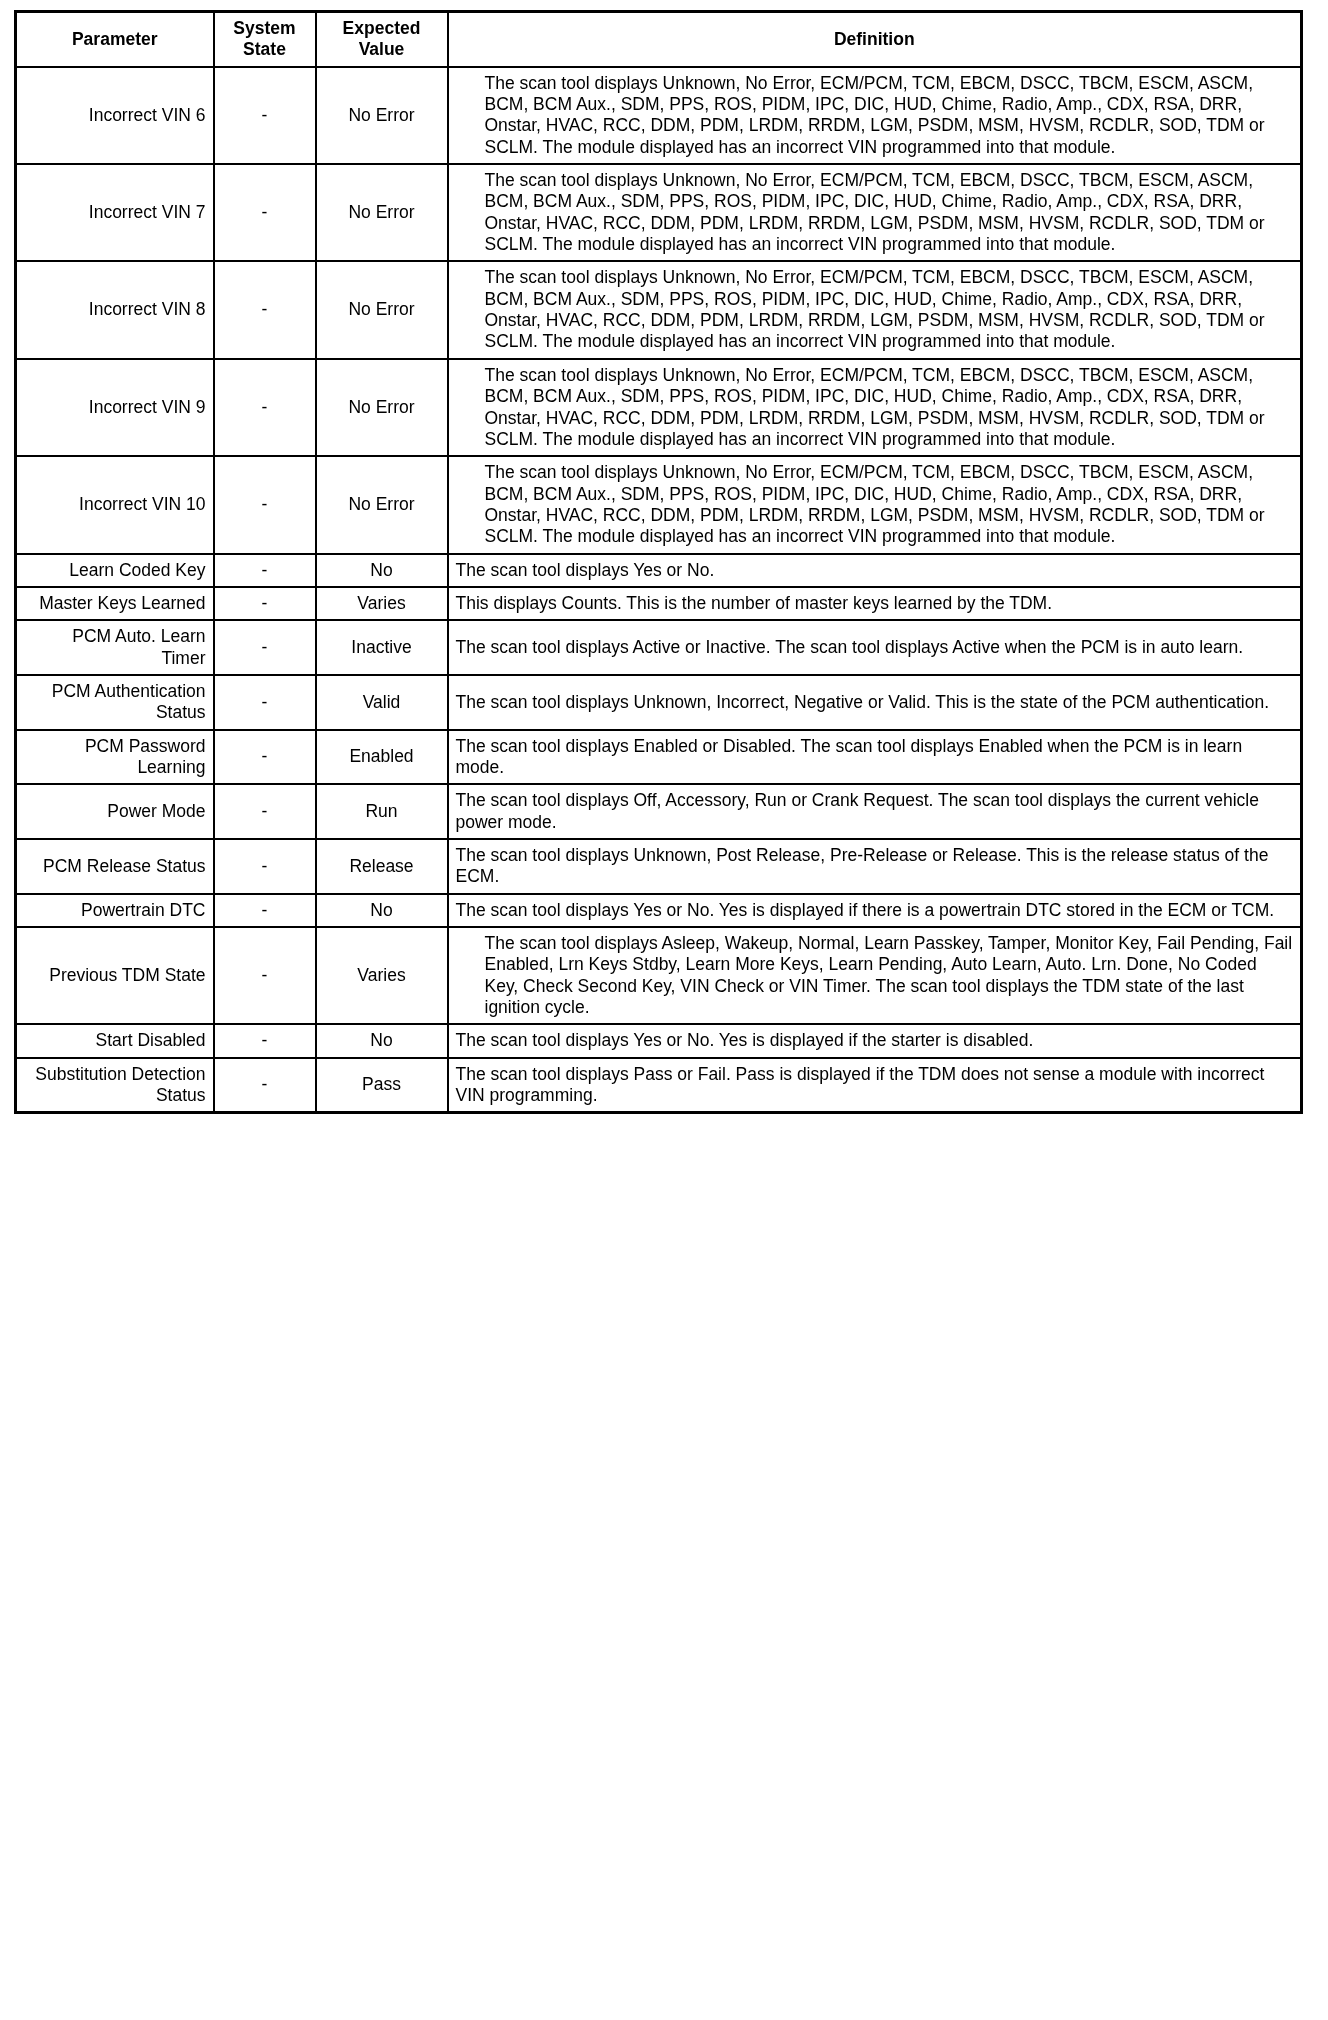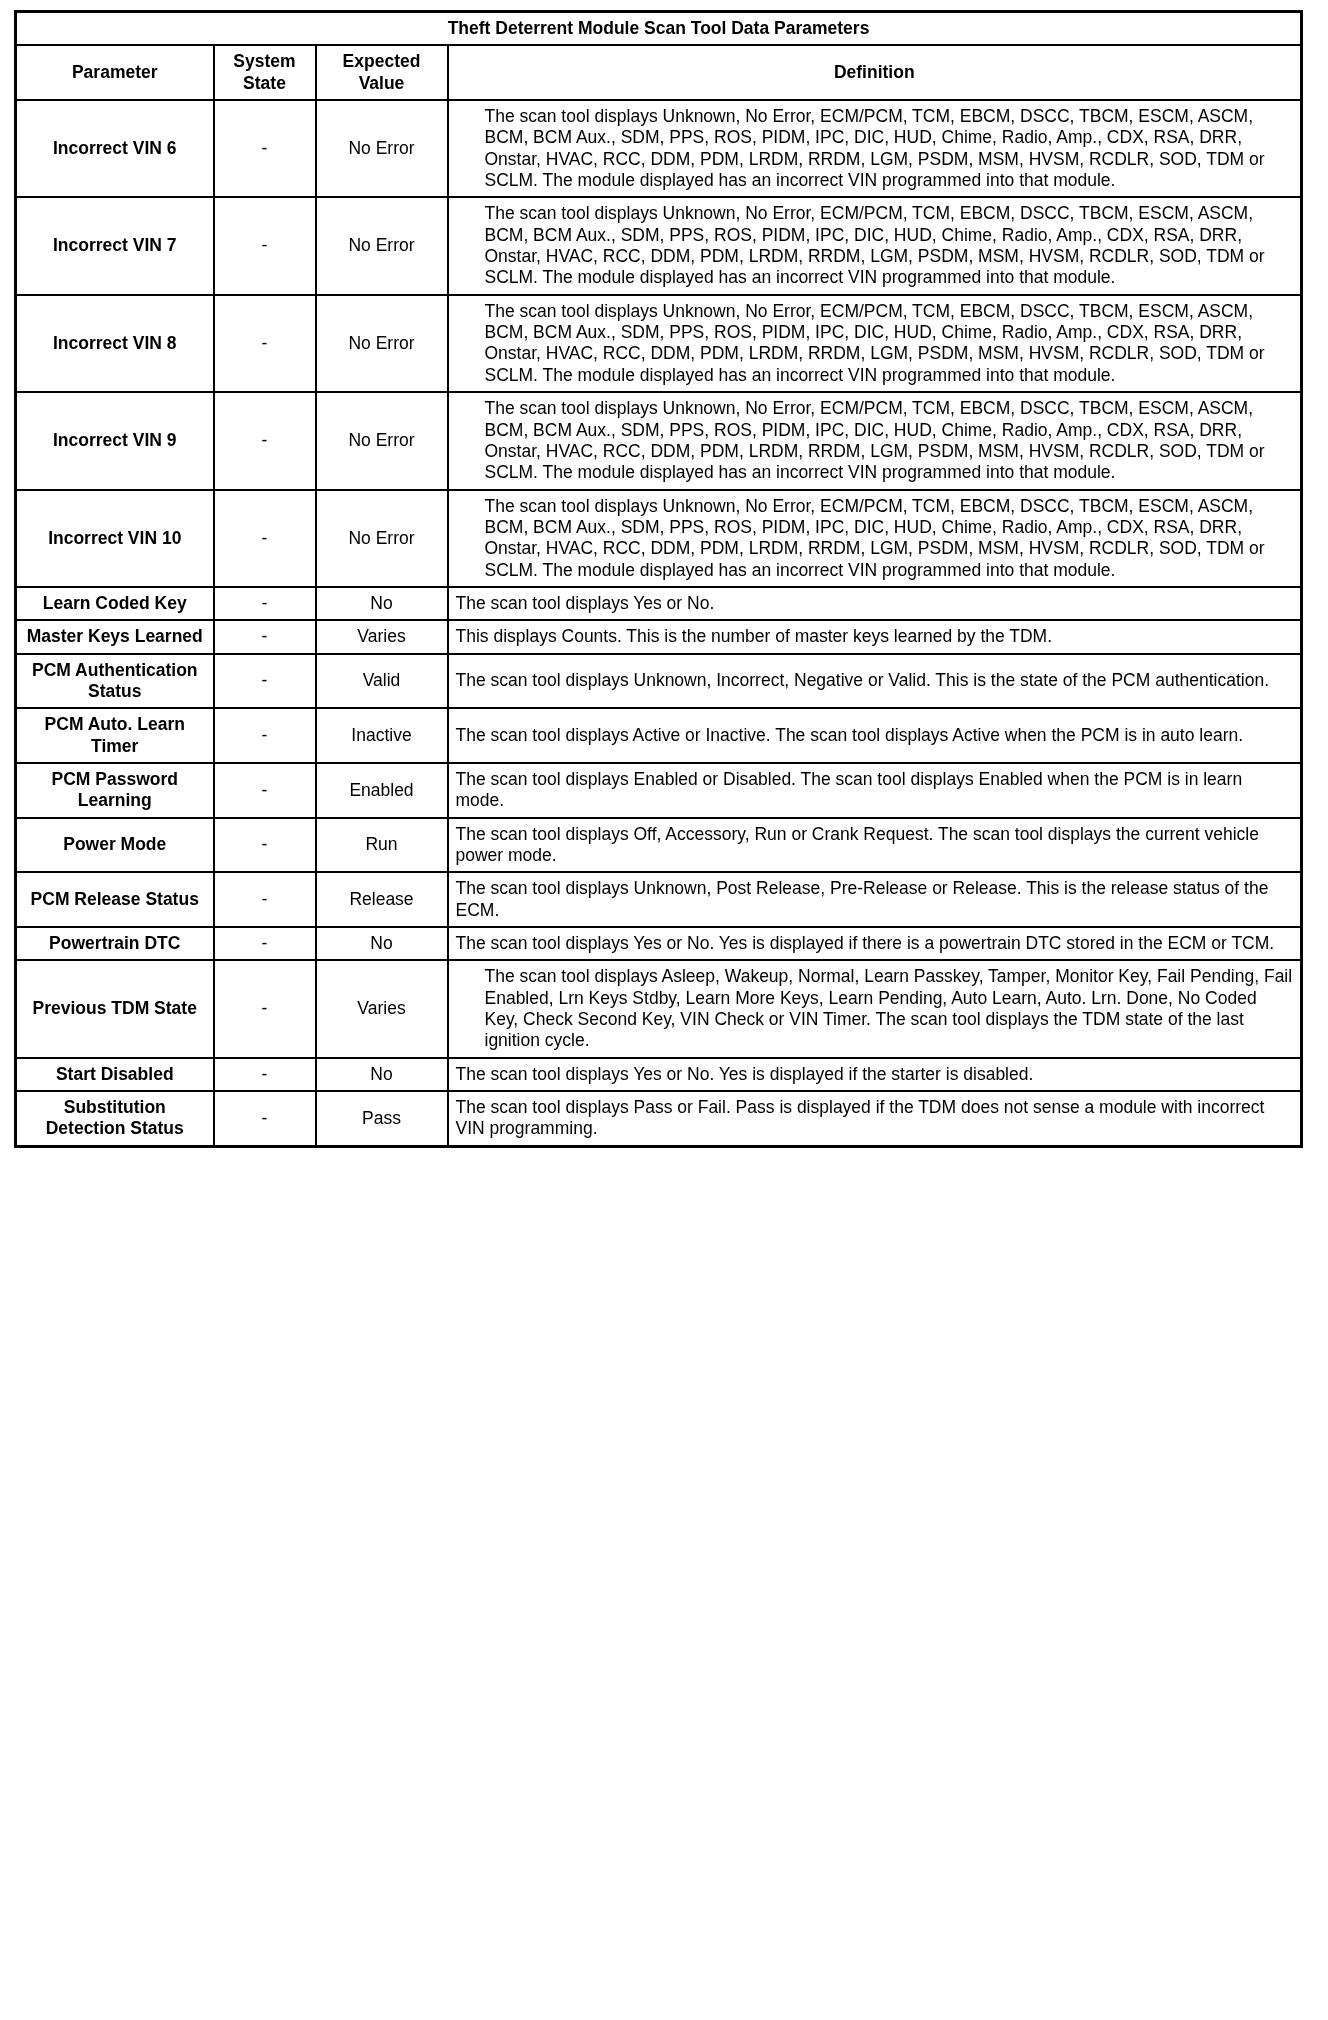--- a/index.html
+++ b/index.html
@@ -82,9 +82,6 @@
       <col class="c-def">
     </colgroup>
     <tbody>
-      <tr>
-        <td class="title-cell" colspan="4">Theft Deterrent Module Scan Tool Data Parameters</td>
-      </tr>
       <tr>
         <td class="hdr">Parameter</td>
         <td class="hdr">

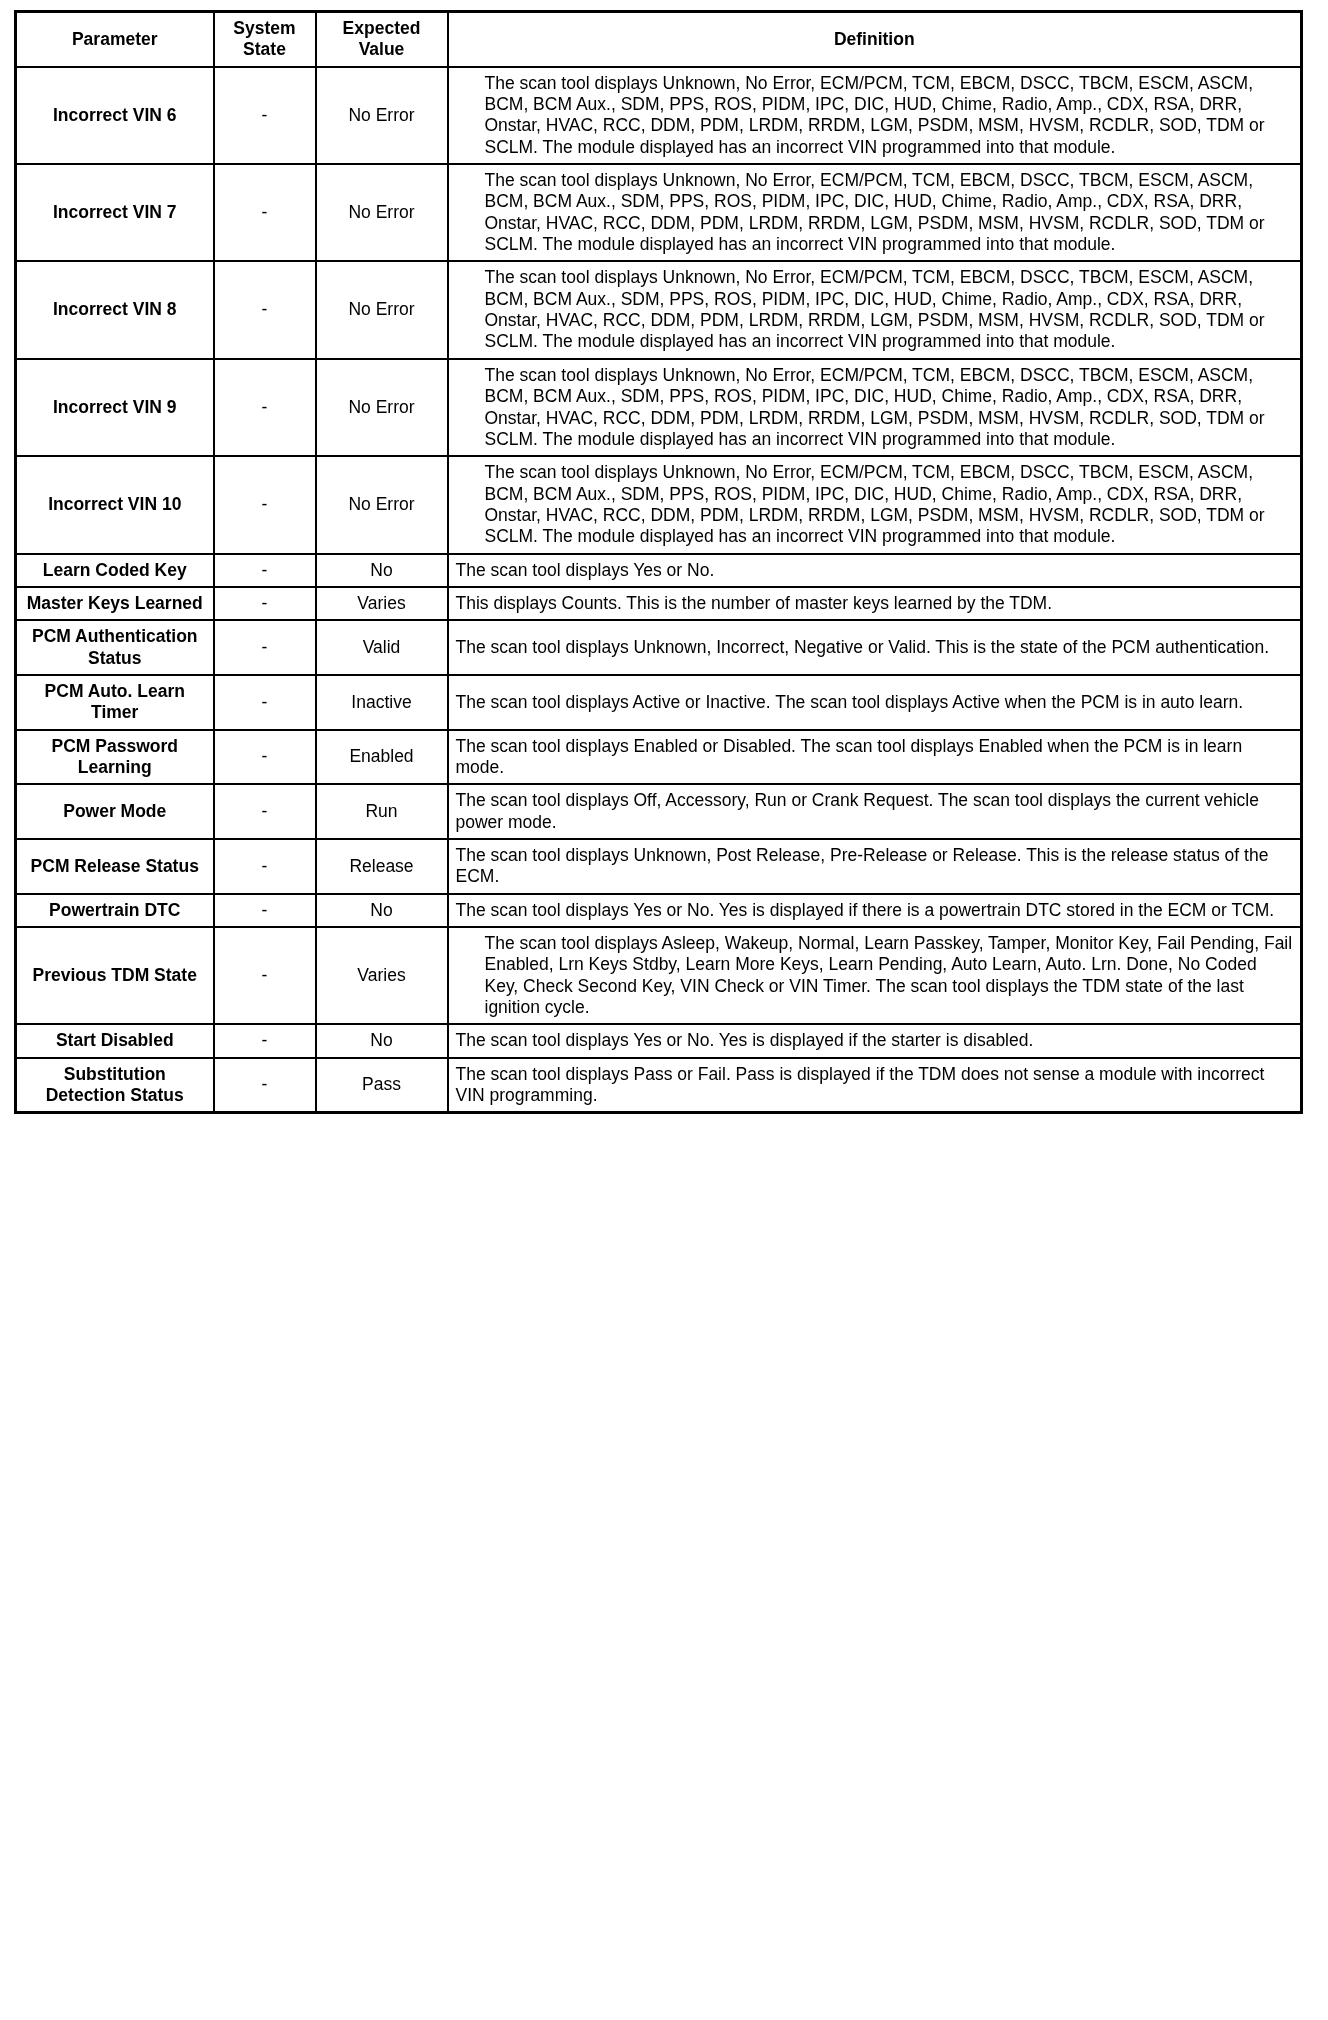--- a/index.html
+++ b/index.html
@@ -49,9 +49,8 @@
   col.c-def   { width: 854px; }
 
   td.param {
-    text-align: center;
+    text-align: right;
     vertical-align: middle;
-    font-weight: bold;
   }
   td.state {
     text-align: center;

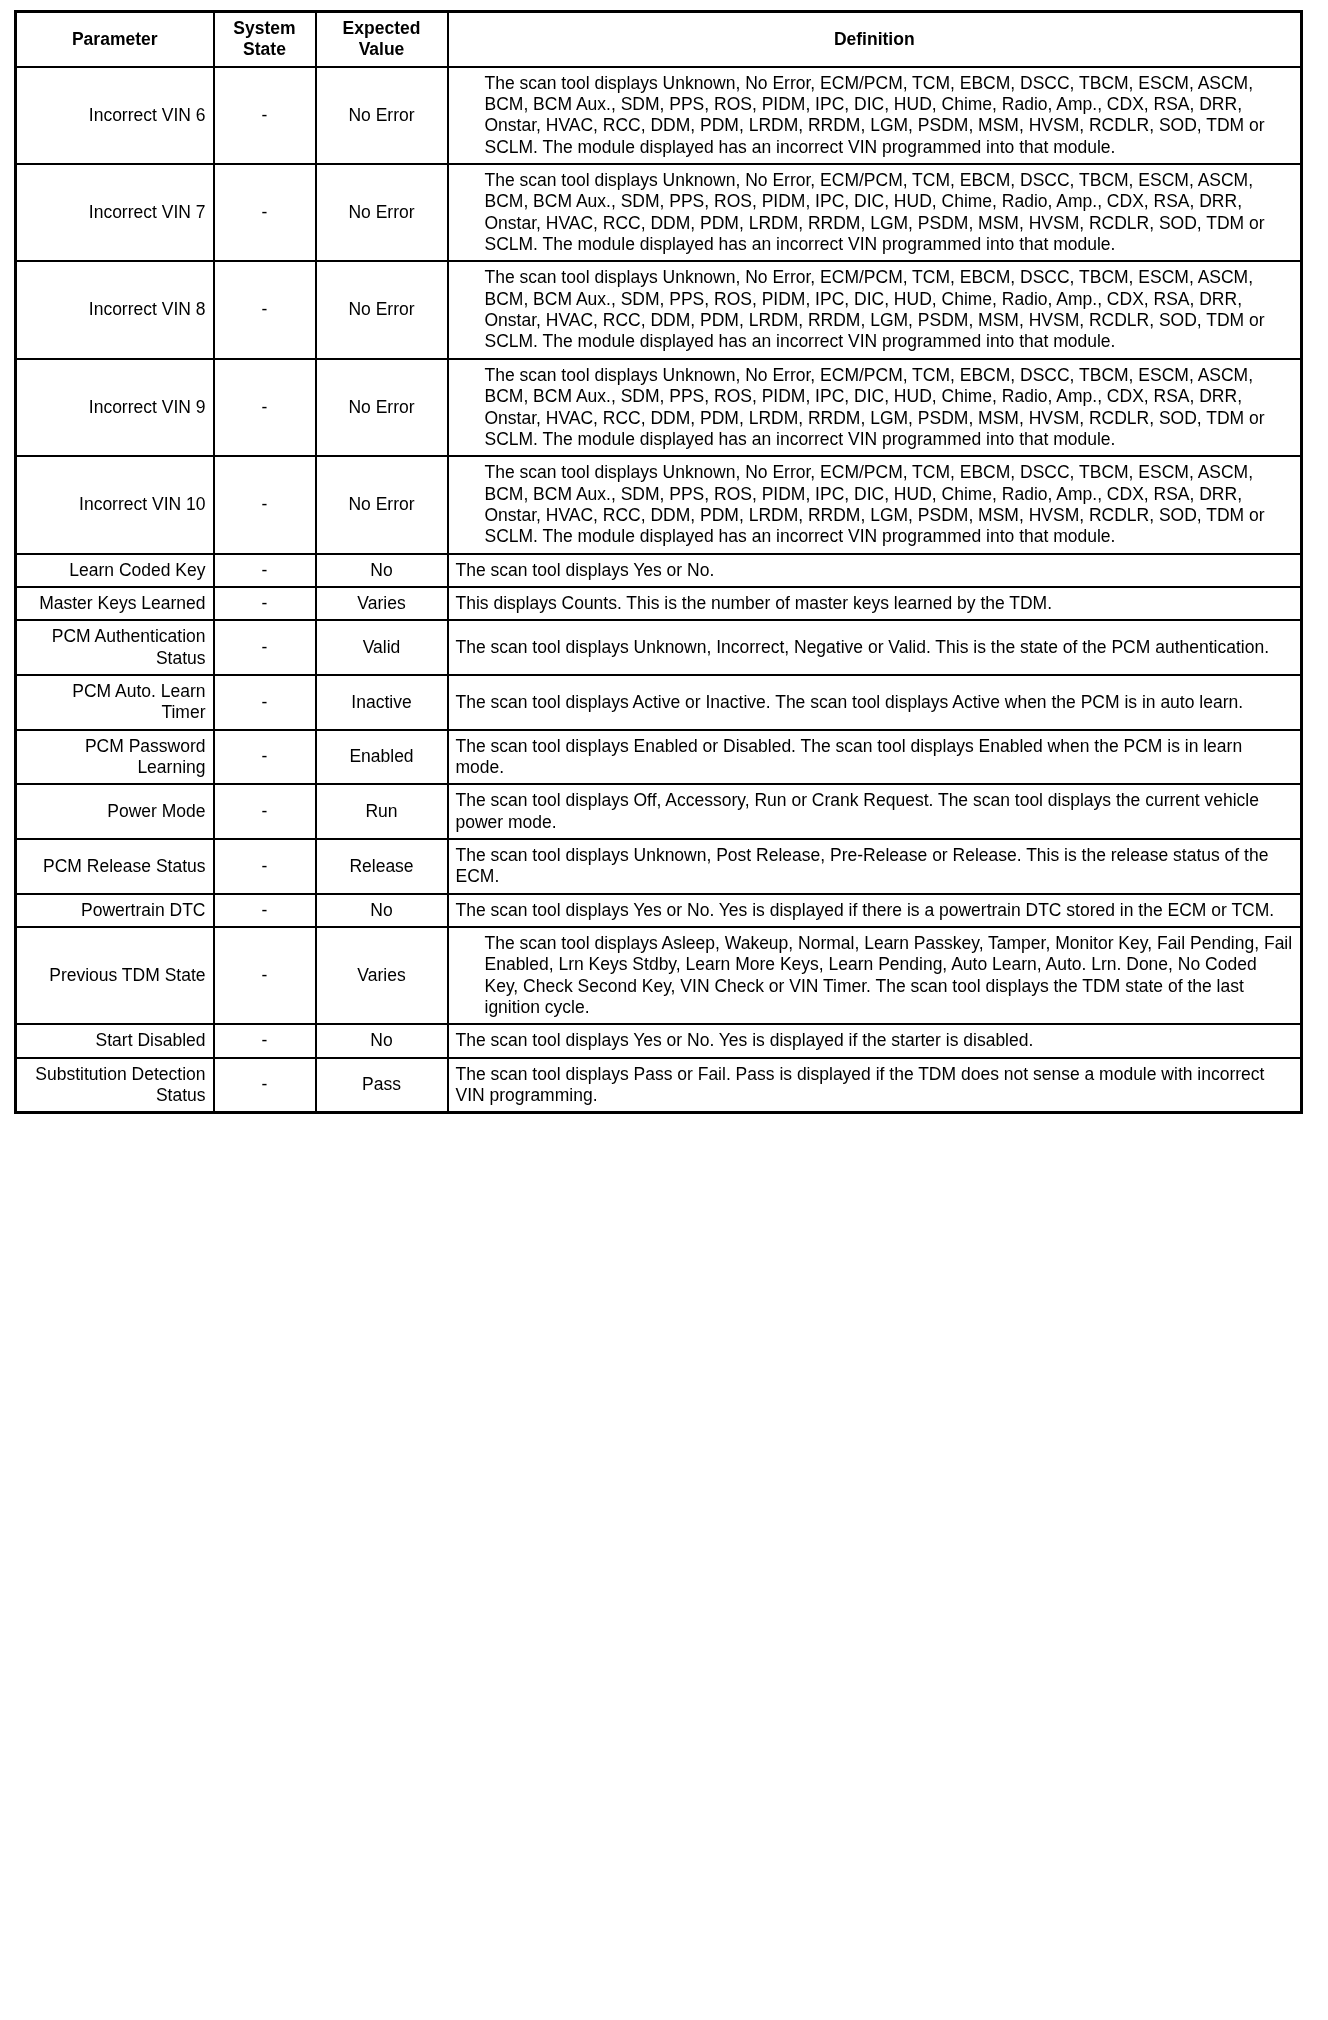--- a/index.html
+++ b/index.html
@@ -137,16 +137,16 @@
         <td class="def">This displays Counts. This is the number of master keys learned by the TDM.</td>
       </tr>
       <tr>
+        <td class="param">PCM Auto. Learn Timer</td>
+        <td class="state">-</td>
+        <td class="value">Inactive</td>
+        <td class="def">The scan tool displays Active or Inactive. The scan tool displays Active when the PCM is in auto learn.</td>
+      </tr>
+      <tr>
         <td class="param">PCM Authentication Status</td>
         <td class="state">-</td>
         <td class="value">Valid</td>
         <td class="def">The scan tool displays Unknown, Incorrect, Negative or Valid. This is the state of the PCM authentication.</td>
-      </tr>
-      <tr>
-        <td class="param">PCM Auto. Learn Timer</td>
-        <td class="state">-</td>
-        <td class="value">Inactive</td>
-        <td class="def">The scan tool displays Active or Inactive. The scan tool displays Active when the PCM is in auto learn.</td>
       </tr>
       <tr>
         <td class="param">PCM Password Learning</td>

